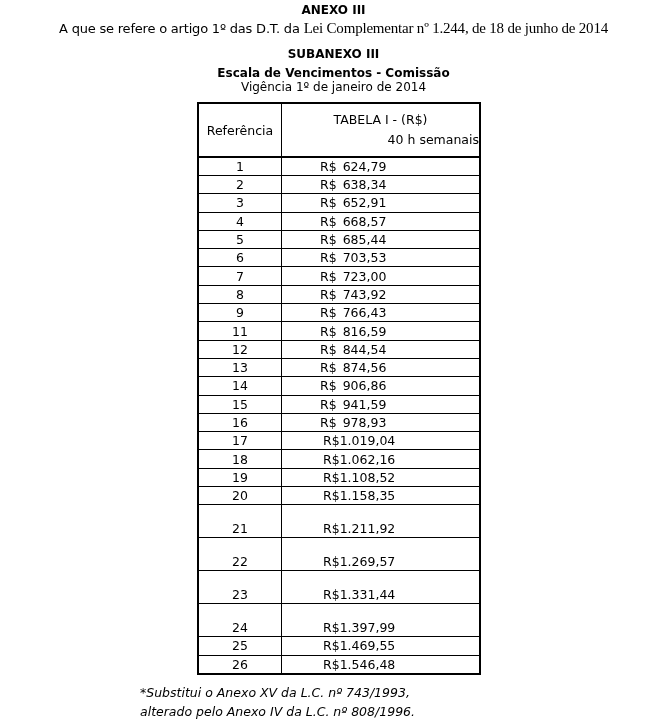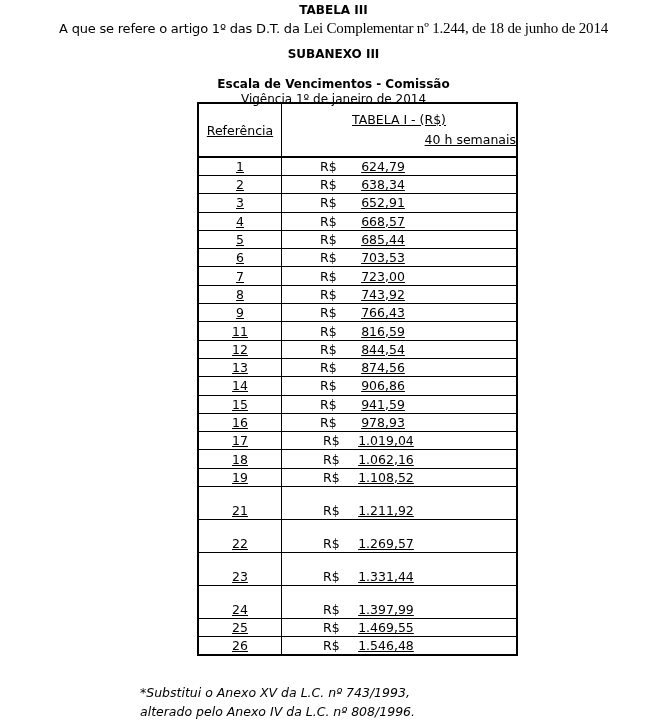--- a/index.html
+++ b/index.html
@@ -32,7 +32,7 @@
 </head>
 <body>
 
-<div class="c t1">TABELA III</div>
+<div class="c t1">ANEXO III</div>
 <div class="c t2"><span>A que se refere o artigo 1º das D.T. da </span><span class="serif">Lei Complementar nº 1.244, de 18 de junho de 2014</span></div>
 <div class="c t3">SUBANEXO III</div>
 <div class="c t4">Escala de Vencimentos - Comissão</div>

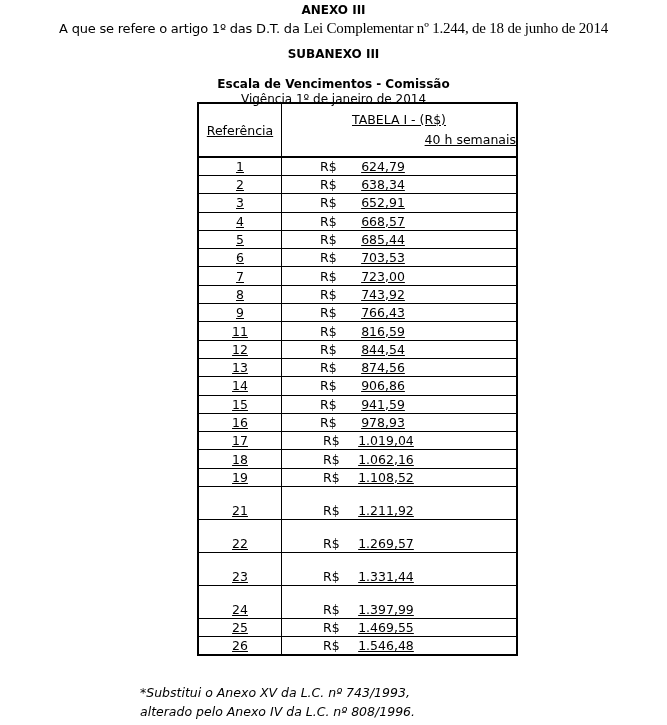--- a/index.html
+++ b/index.html
@@ -9,7 +9,7 @@
   .t2 { top:20px; font-size:13px; letter-spacing:-0.2px; }
   .t2 .serif { font-family:"Liberation Serif", serif; font-size:15px; }
   .t3 { top:47px; font-size:12px; font-weight:bold; }
-  .t4 { top:66px; font-size:12px; font-weight:bold;margin-top:11px; }
+  .t4 { top:66px; font-size:12px; font-weight:bold; }
   .t5 { top:92px; font-size:12px; box-sizing:border-box; }
   table { position:absolute; left:197px; top:102px; width:321px; border-collapse:collapse; font-size:12.5px; border:2px solid #000;text-decoration:underline; }
   td, th { border:1px solid #000; padding:0; font-weight:normal; }

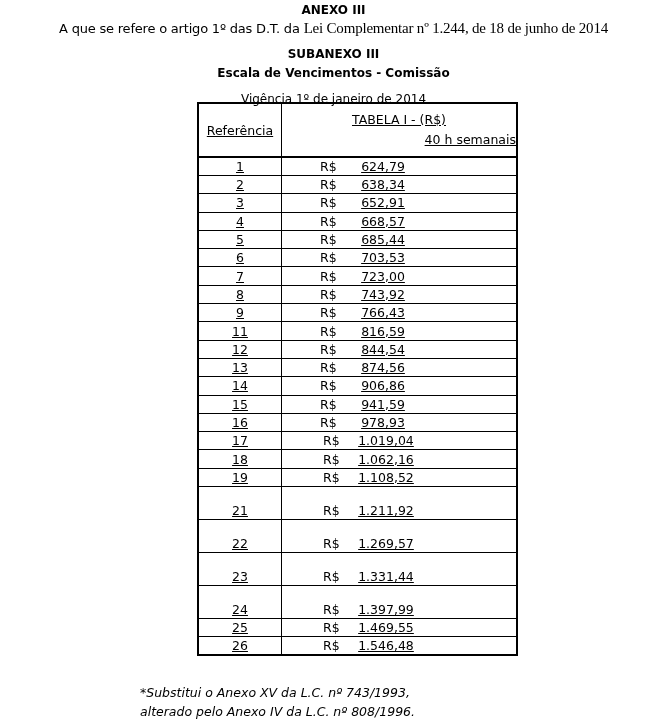--- a/index.html
+++ b/index.html
@@ -10,7 +10,7 @@
   .t2 .serif { font-family:"Liberation Serif", serif; font-size:15px; }
   .t3 { top:47px; font-size:12px; font-weight:bold; }
   .t4 { top:66px; font-size:12px; font-weight:bold; }
-  .t5 { top:92px; font-size:12px; box-sizing:border-box; }
+  .t5 { top:80px; font-size:12px; box-sizing:border-box; }
   table { position:absolute; left:197px; top:102px; width:321px; border-collapse:collapse; font-size:12.5px; border:2px solid #000;text-decoration:underline; }
   td, th { border:1px solid #000; padding:0; font-weight:normal; }
   th.ref { width:82px; text-align:center; vertical-align:middle; height:52px; }

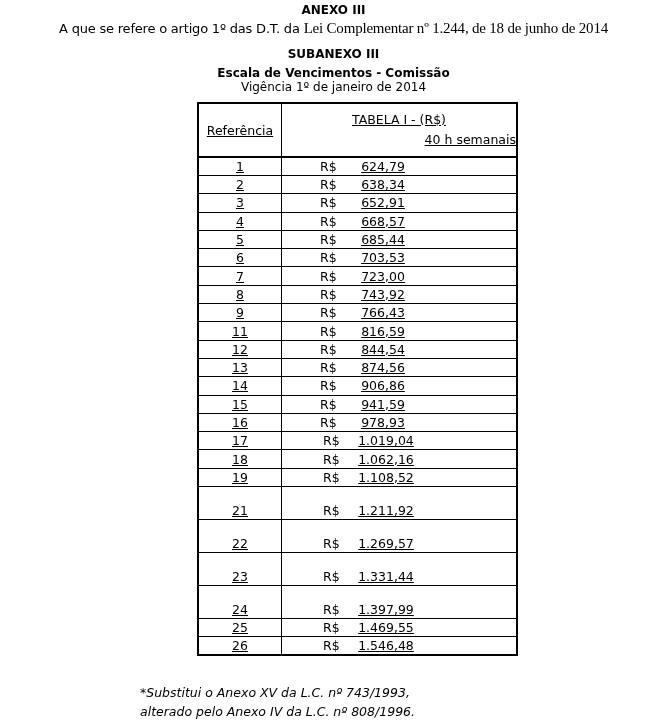--- a/index.html
+++ b/index.html
@@ -11,7 +11,7 @@
   .t3 { top:47px; font-size:12px; font-weight:bold; }
   .t4 { top:66px; font-size:12px; font-weight:bold; }
   .t5 { top:80px; font-size:12px; box-sizing:border-box; }
-  table { position:absolute; left:197px; top:102px; width:321px; border-collapse:collapse; font-size:12.5px; border:2px solid #000;text-decoration:underline; }
+  table { position:absolute; left:197px; top:102px; width:284px; border-collapse:collapse; font-size:12.5px; border:2px solid #000; }
   td, th { border:1px solid #000; padding:0; font-weight:normal; }
   th.ref { width:82px; text-align:center; vertical-align:middle; height:52px; }
   .hdr-top { display:block; text-align:center; padding-top:6px; height:20px; }

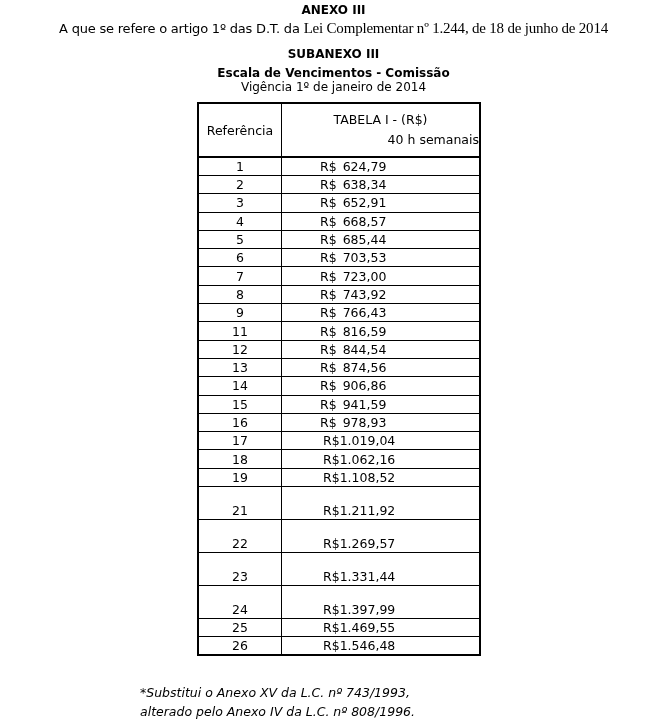--- a/index.html
+++ b/index.html
@@ -175,6 +175,13 @@
           <span class="amt big">1.108,52</span>
         </td>
       </tr>
+      <tr>
+        <td class="ref-cell">20</td>
+        <td class="val-cell">
+          <span class="cur shift">R$</span>
+          <span class="amt big">1.158,35</span>
+        </td>
+      </tr>
       <tr class="tall">
         <td class="ref-cell">21</td>
         <td class="val-cell">

